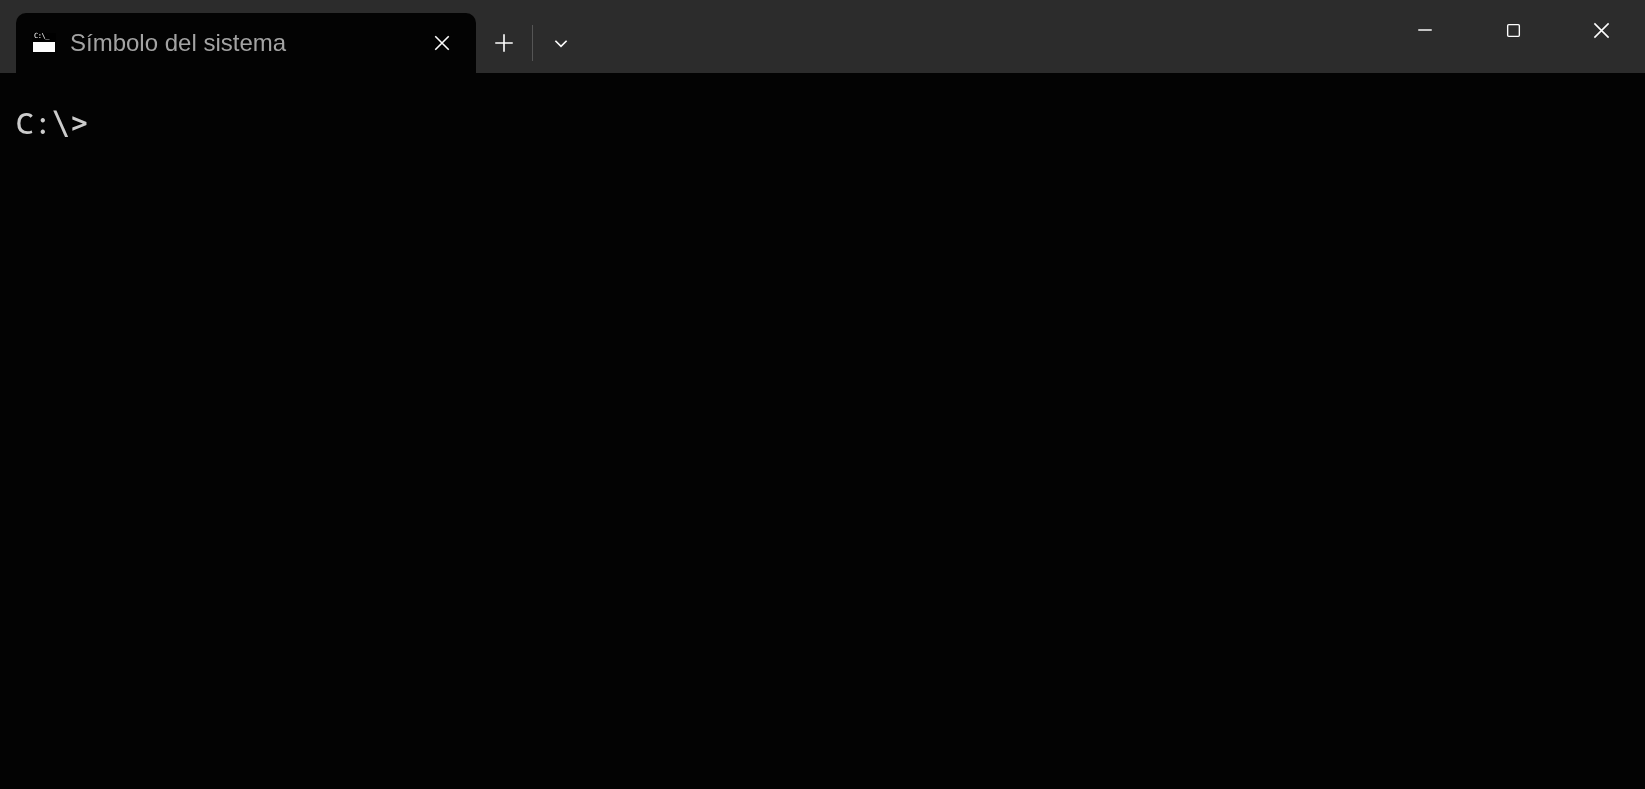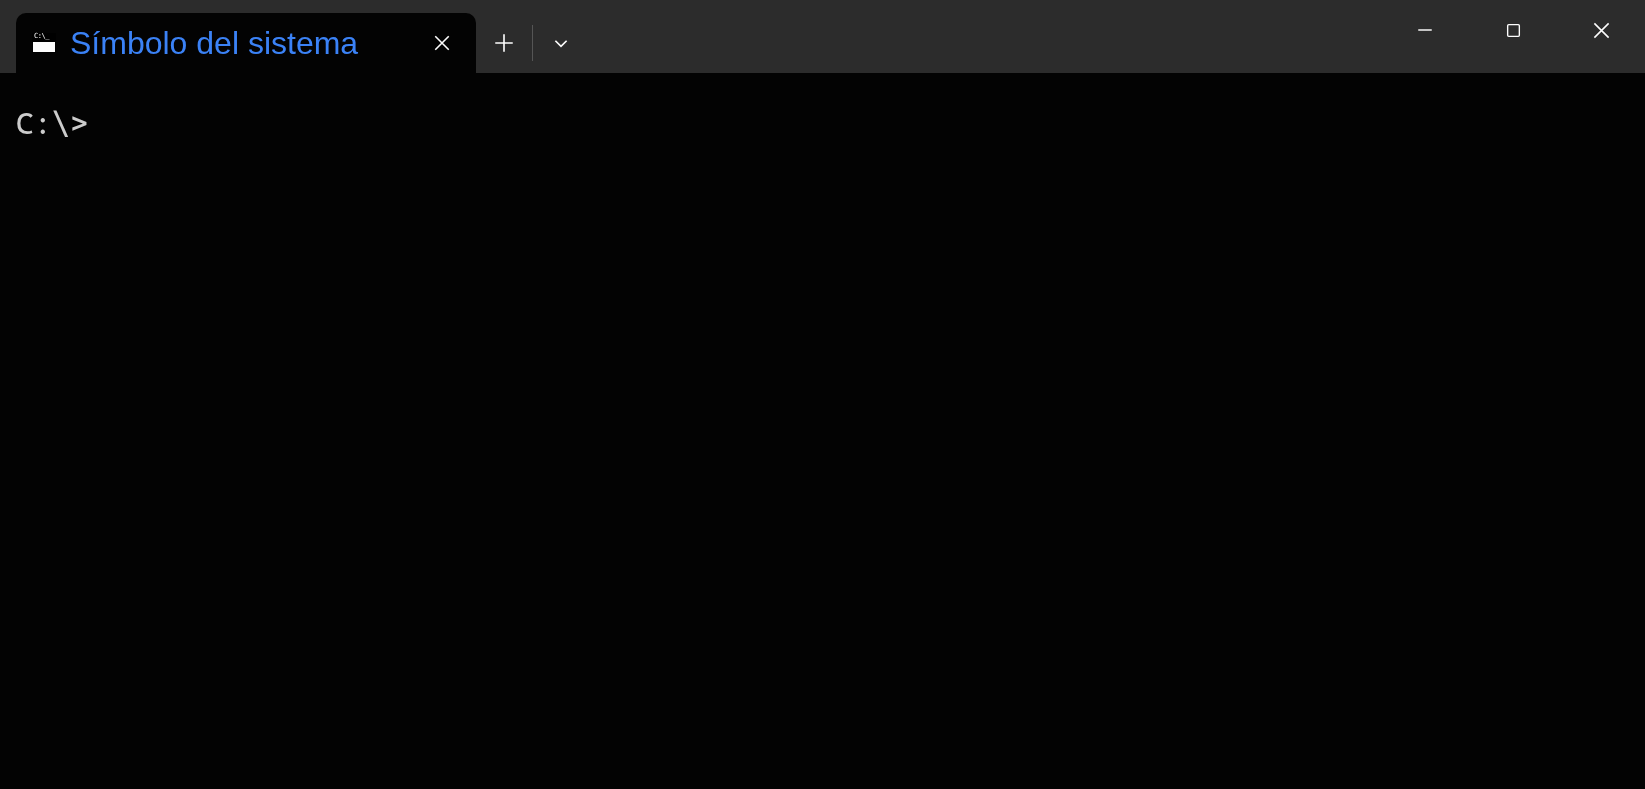--- a/index.html
+++ b/index.html
@@ -67,8 +67,8 @@
       letter-spacing: -0.5px;
     }
     .tab-title {
-      color: #3b82f6;
-      font-size: 32px;
+      color: #a3a3a3;
+      font-size: 24px;
       font-weight: 400;
       flex: 1;
       white-space: nowrap;

